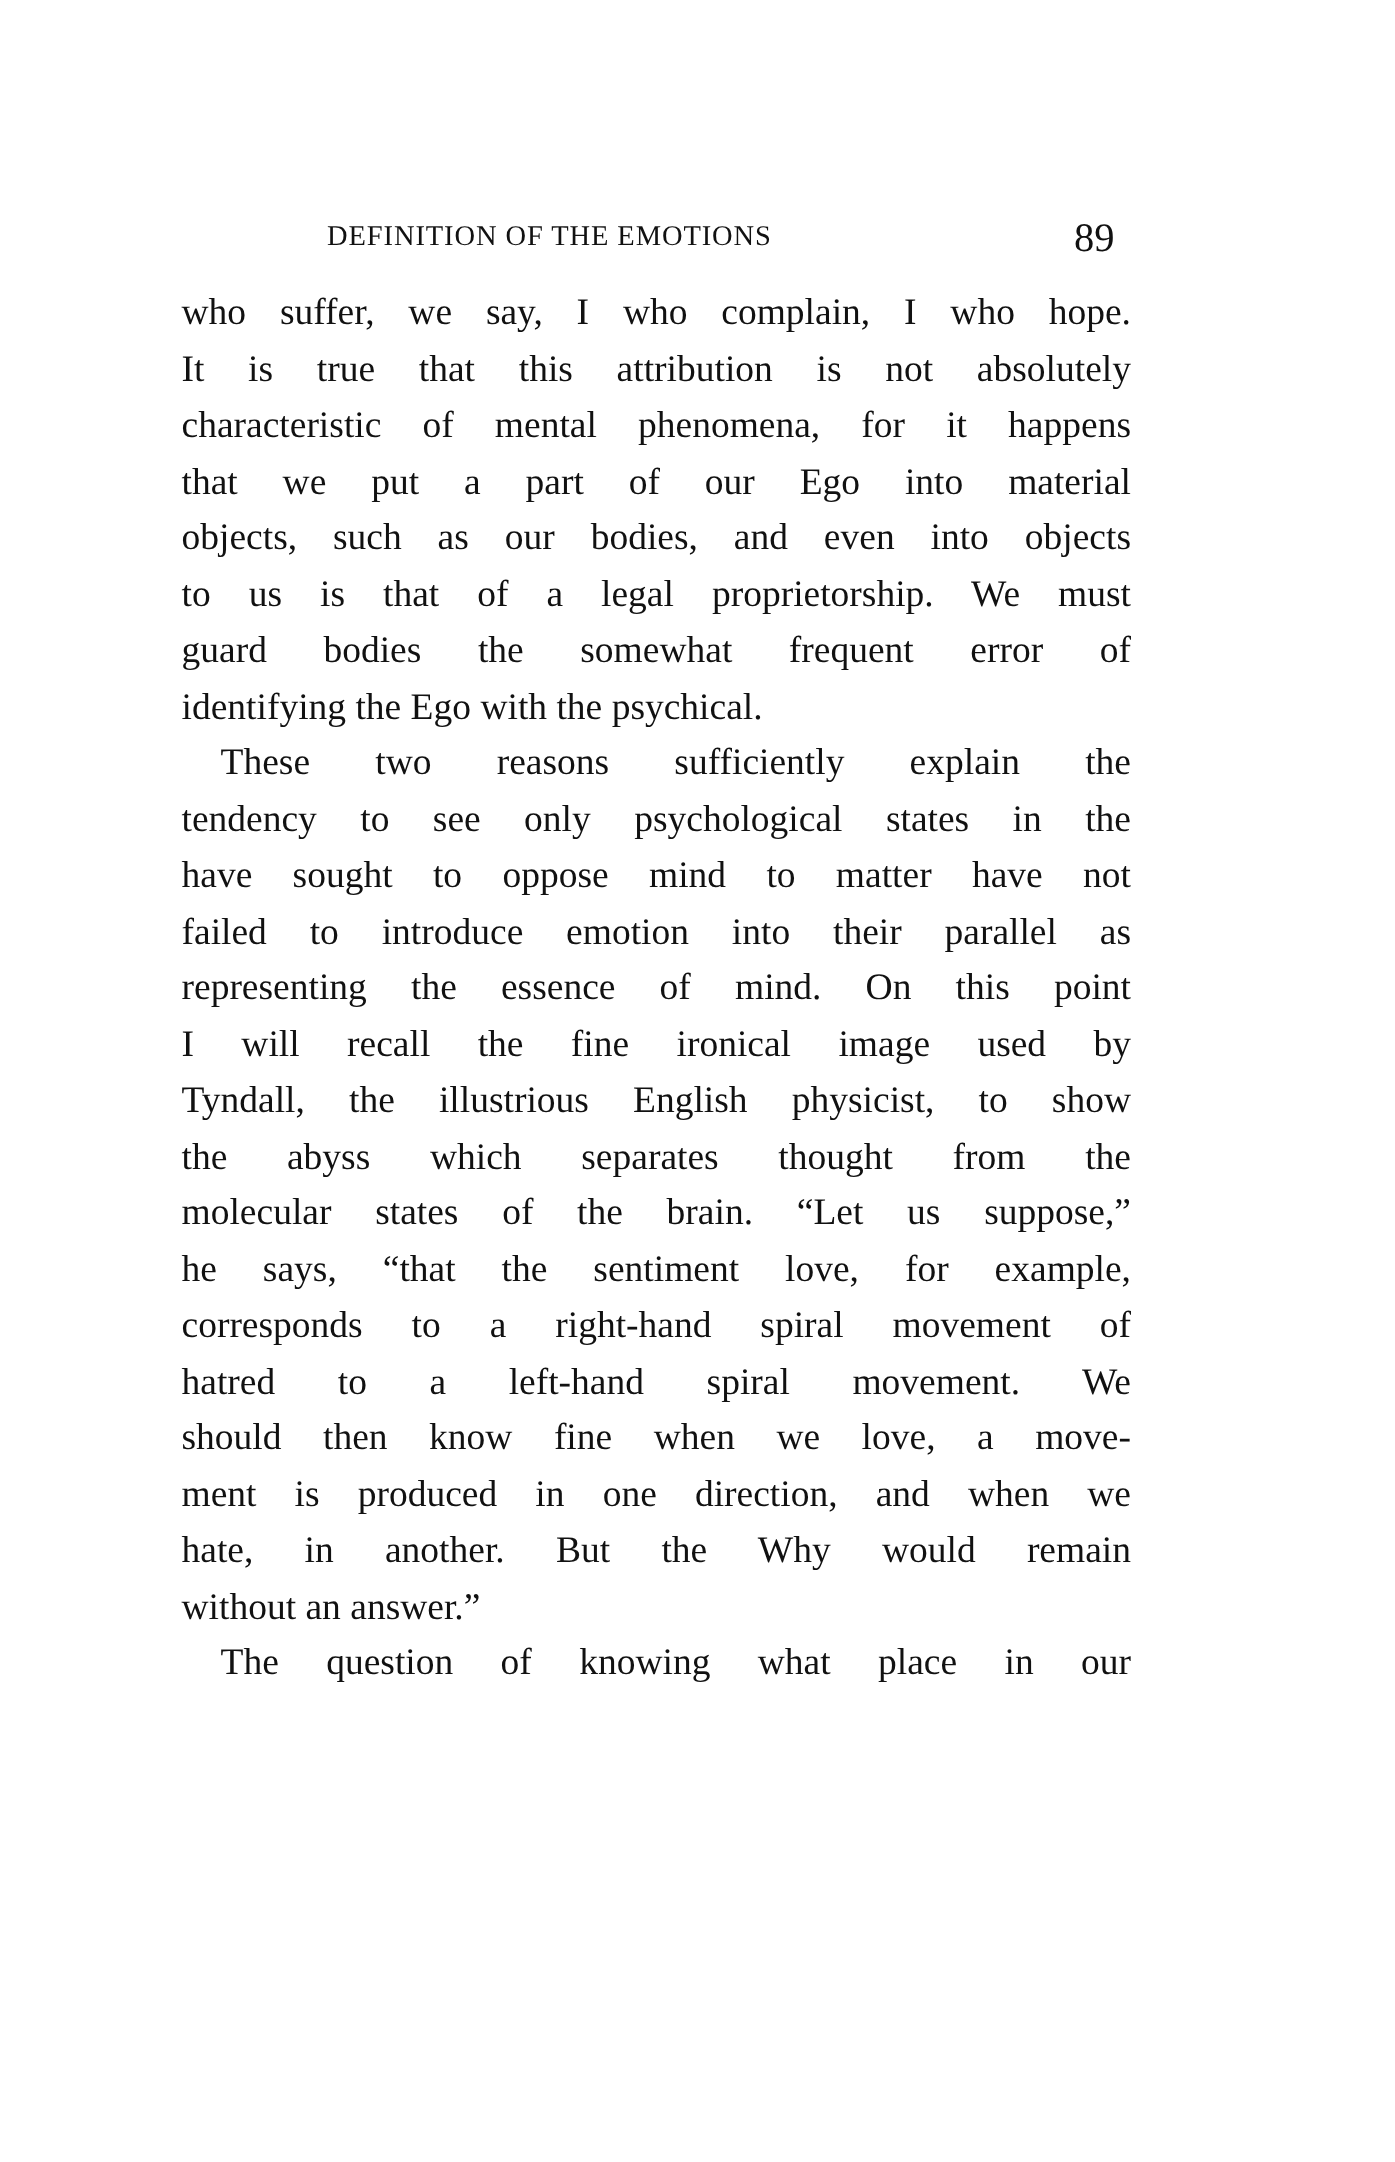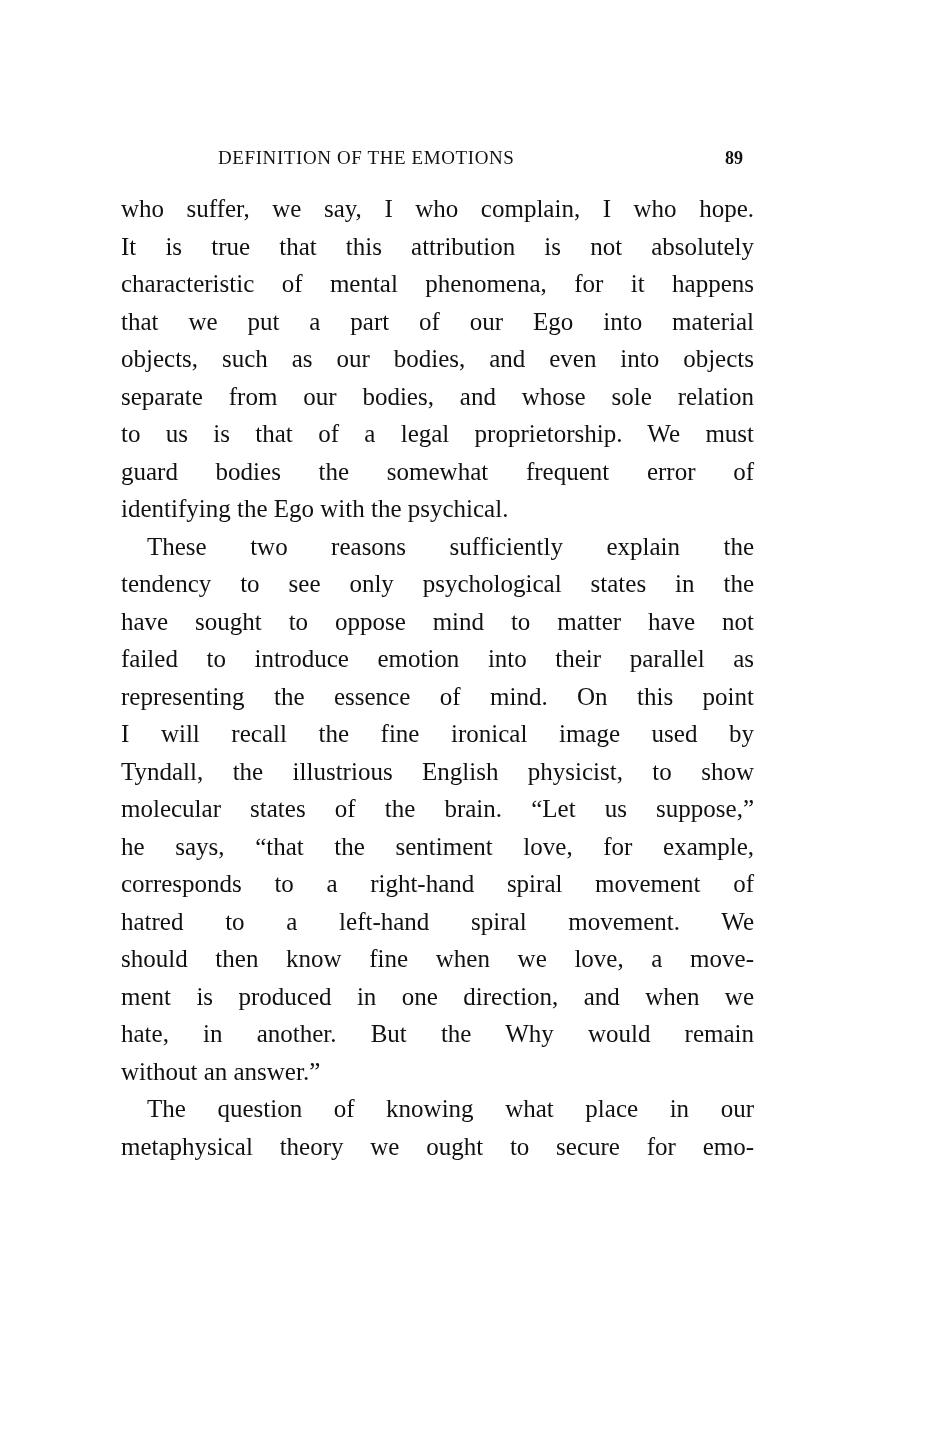--- a/index.html
+++ b/index.html
@@ -42,9 +42,8 @@
       position: absolute;
       right: 0;
       top: 0;
-      font-size: 18px;
+      font-size: 27px;
       line-height: 30px;
-      font-weight: bold;
     }
     .text-block {
       position: absolute;

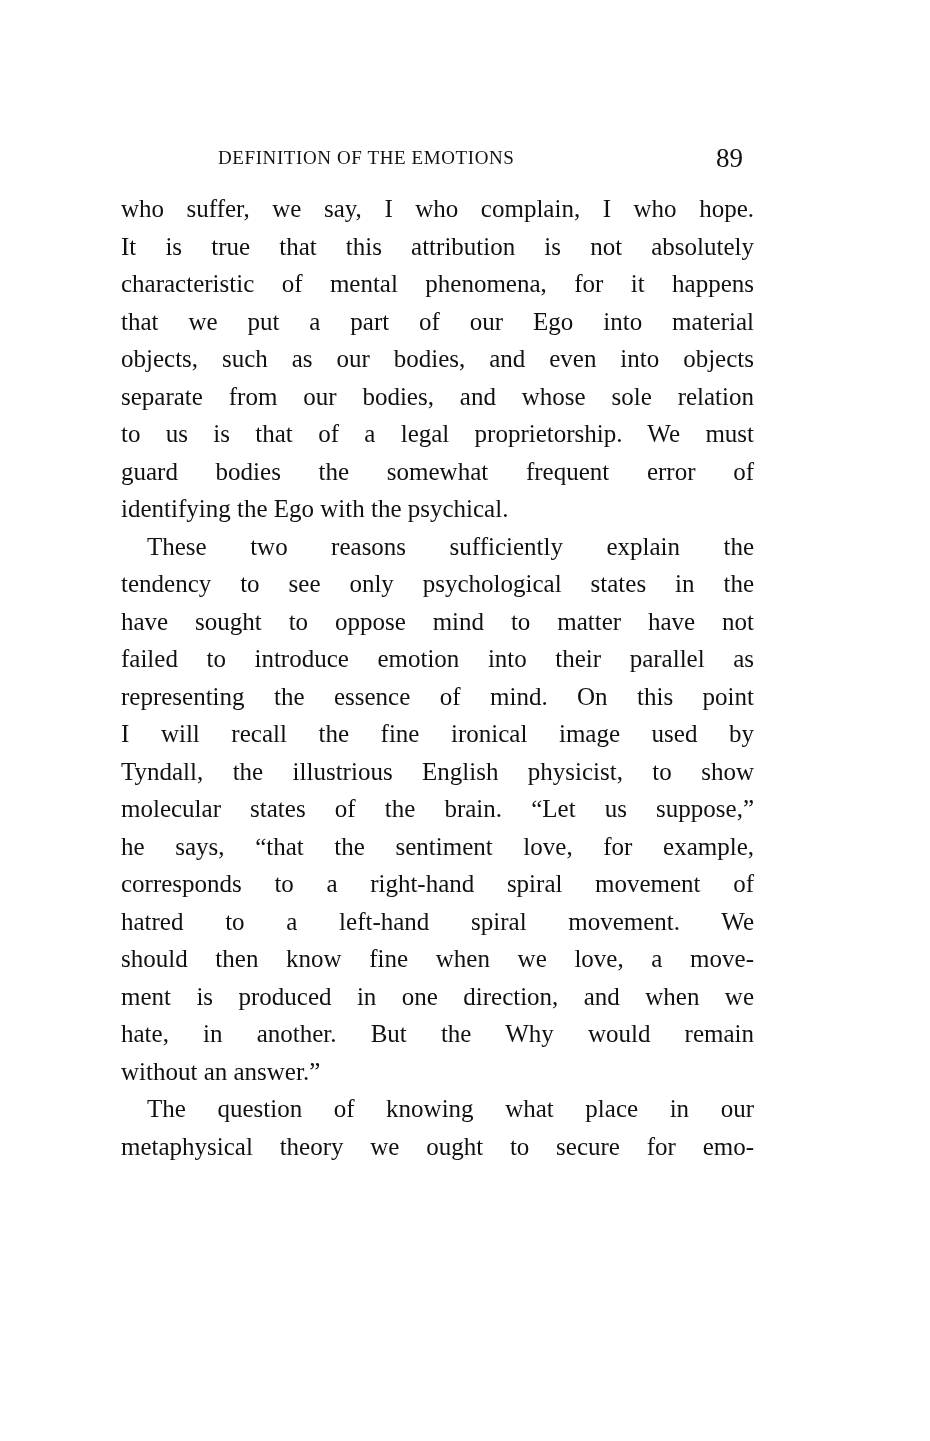--- a/index.html
+++ b/index.html
@@ -86,7 +86,6 @@
       <span class="line">characteristic of mental phenomena, for it happens</span>
       <span class="line">that we put a part of our Ego into material</span>
       <span class="line">objects, such as our bodies, and even into objects</span>
-      <span class="line">separate from our bodies, and whose sole relation</span>
       <span class="line">to us is that of a legal proprietorship.  We must</span>
       <span class="line">guard bodies the somewhat frequent error of</span>
       <span class="line last">identifying the Ego with the psychical.</span>

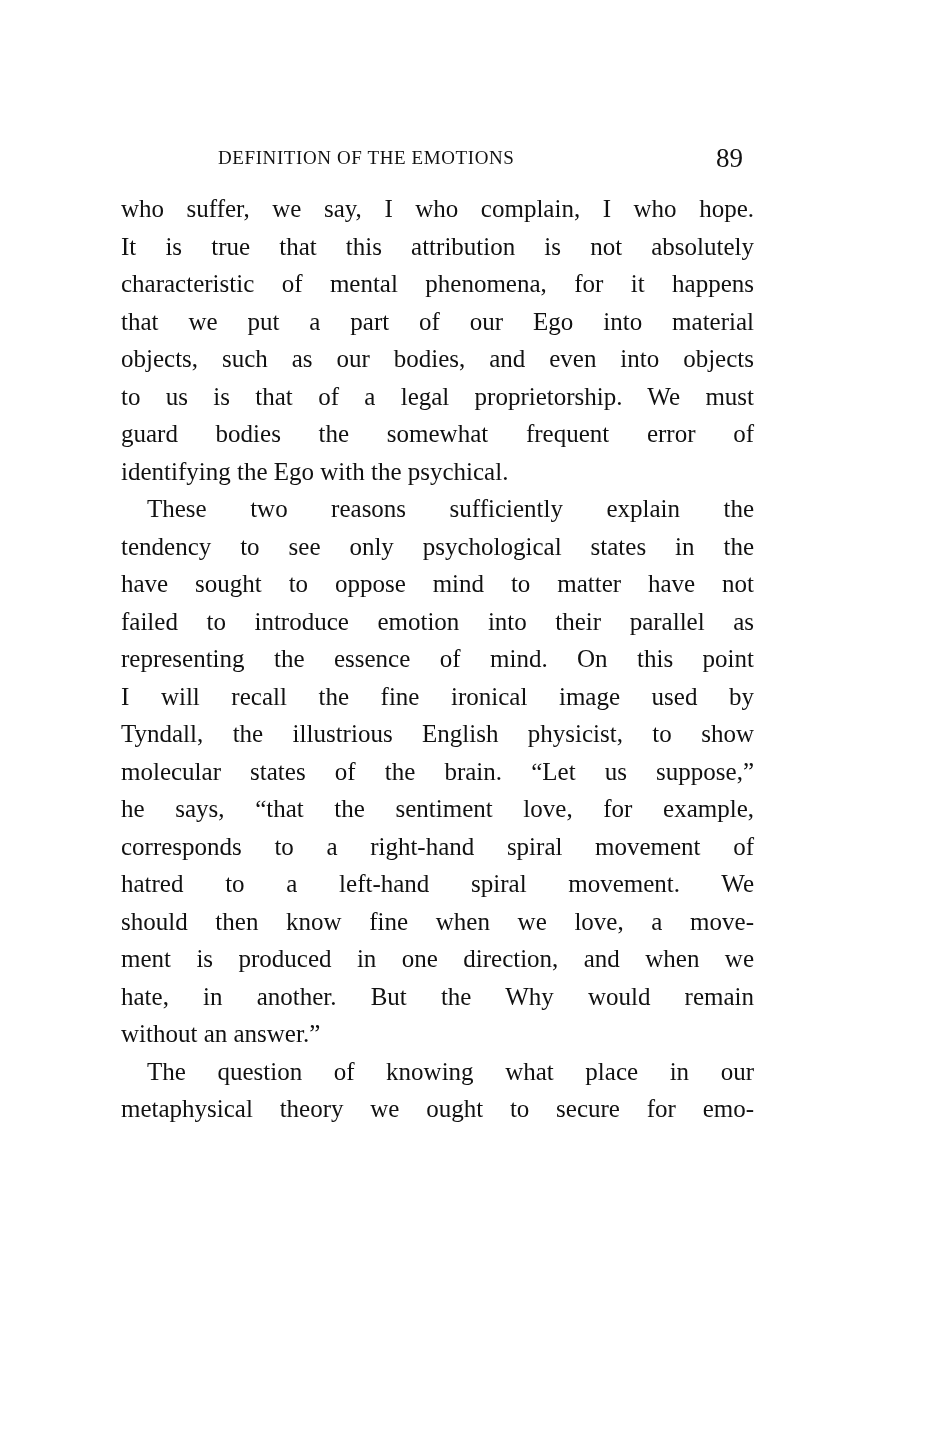--- a/index.html
+++ b/index.html
@@ -99,6 +99,7 @@
       <span class="line">representing the essence of mind.  On this point</span>
       <span class="line">I will recall the fine ironical image used by</span>
       <span class="line">Tyndall, the illustrious English physicist, to show</span>
+      <span class="line">the abyss which separates thought from the</span>
       <span class="line">molecular states of the brain.  “Let us suppose,”</span>
       <span class="line">he says, “that the sentiment love, for example,</span>
       <span class="line">corresponds to a right-hand spiral movement of</span>

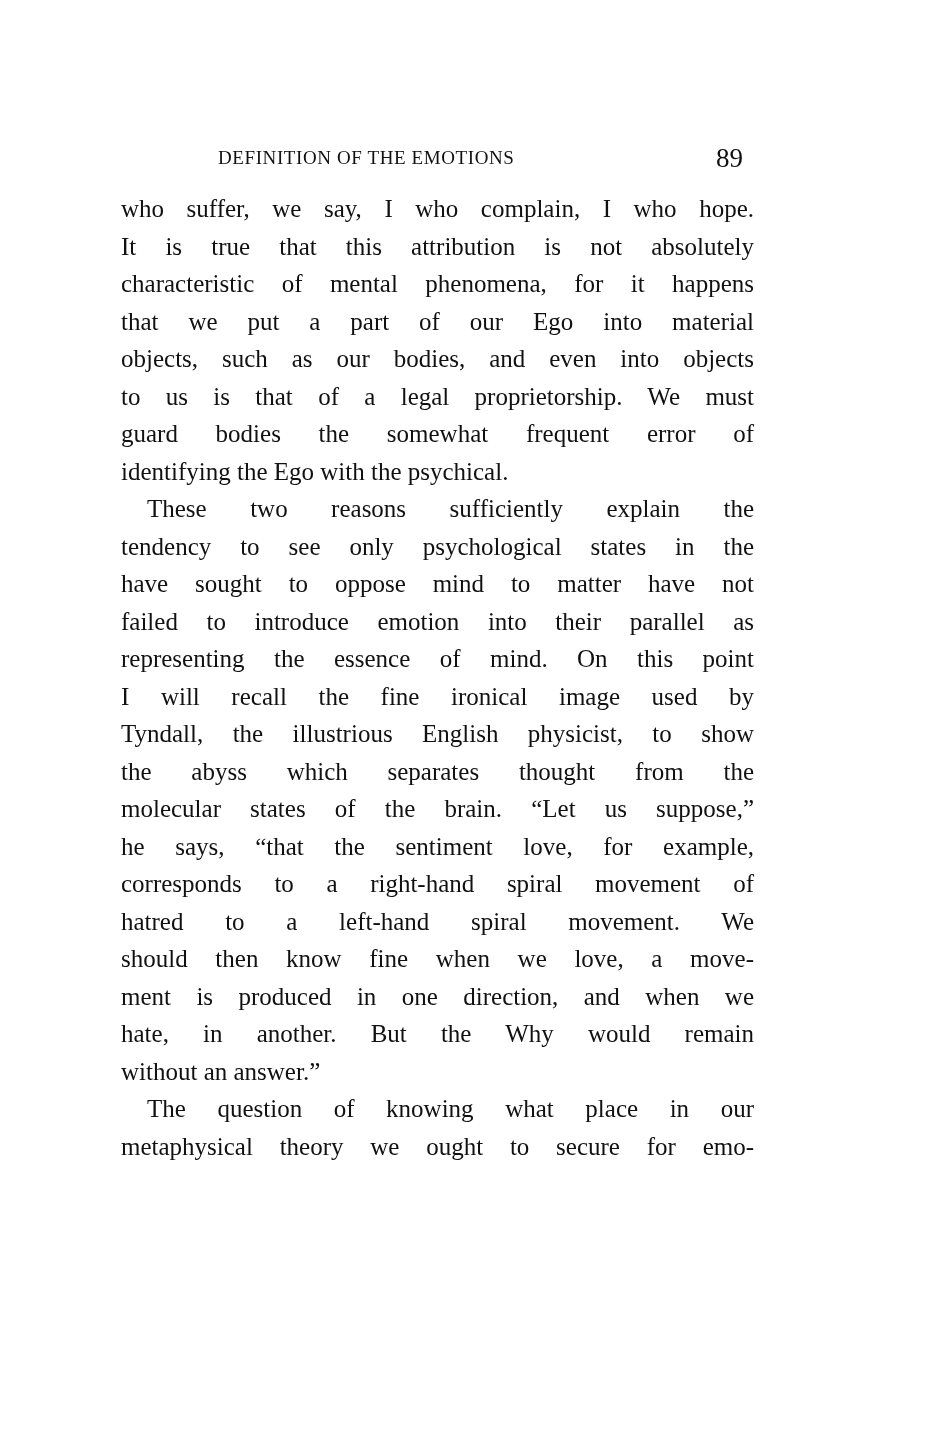--- a/index.html
+++ b/index.html
@@ -112,7 +112,6 @@
 
     <div>
       <span class="line indent">The question of knowing what place in our</span>
-      <span class="line">metaphysical theory we ought to secure for emo-</span>
     </div>
   </div>
 </div>

